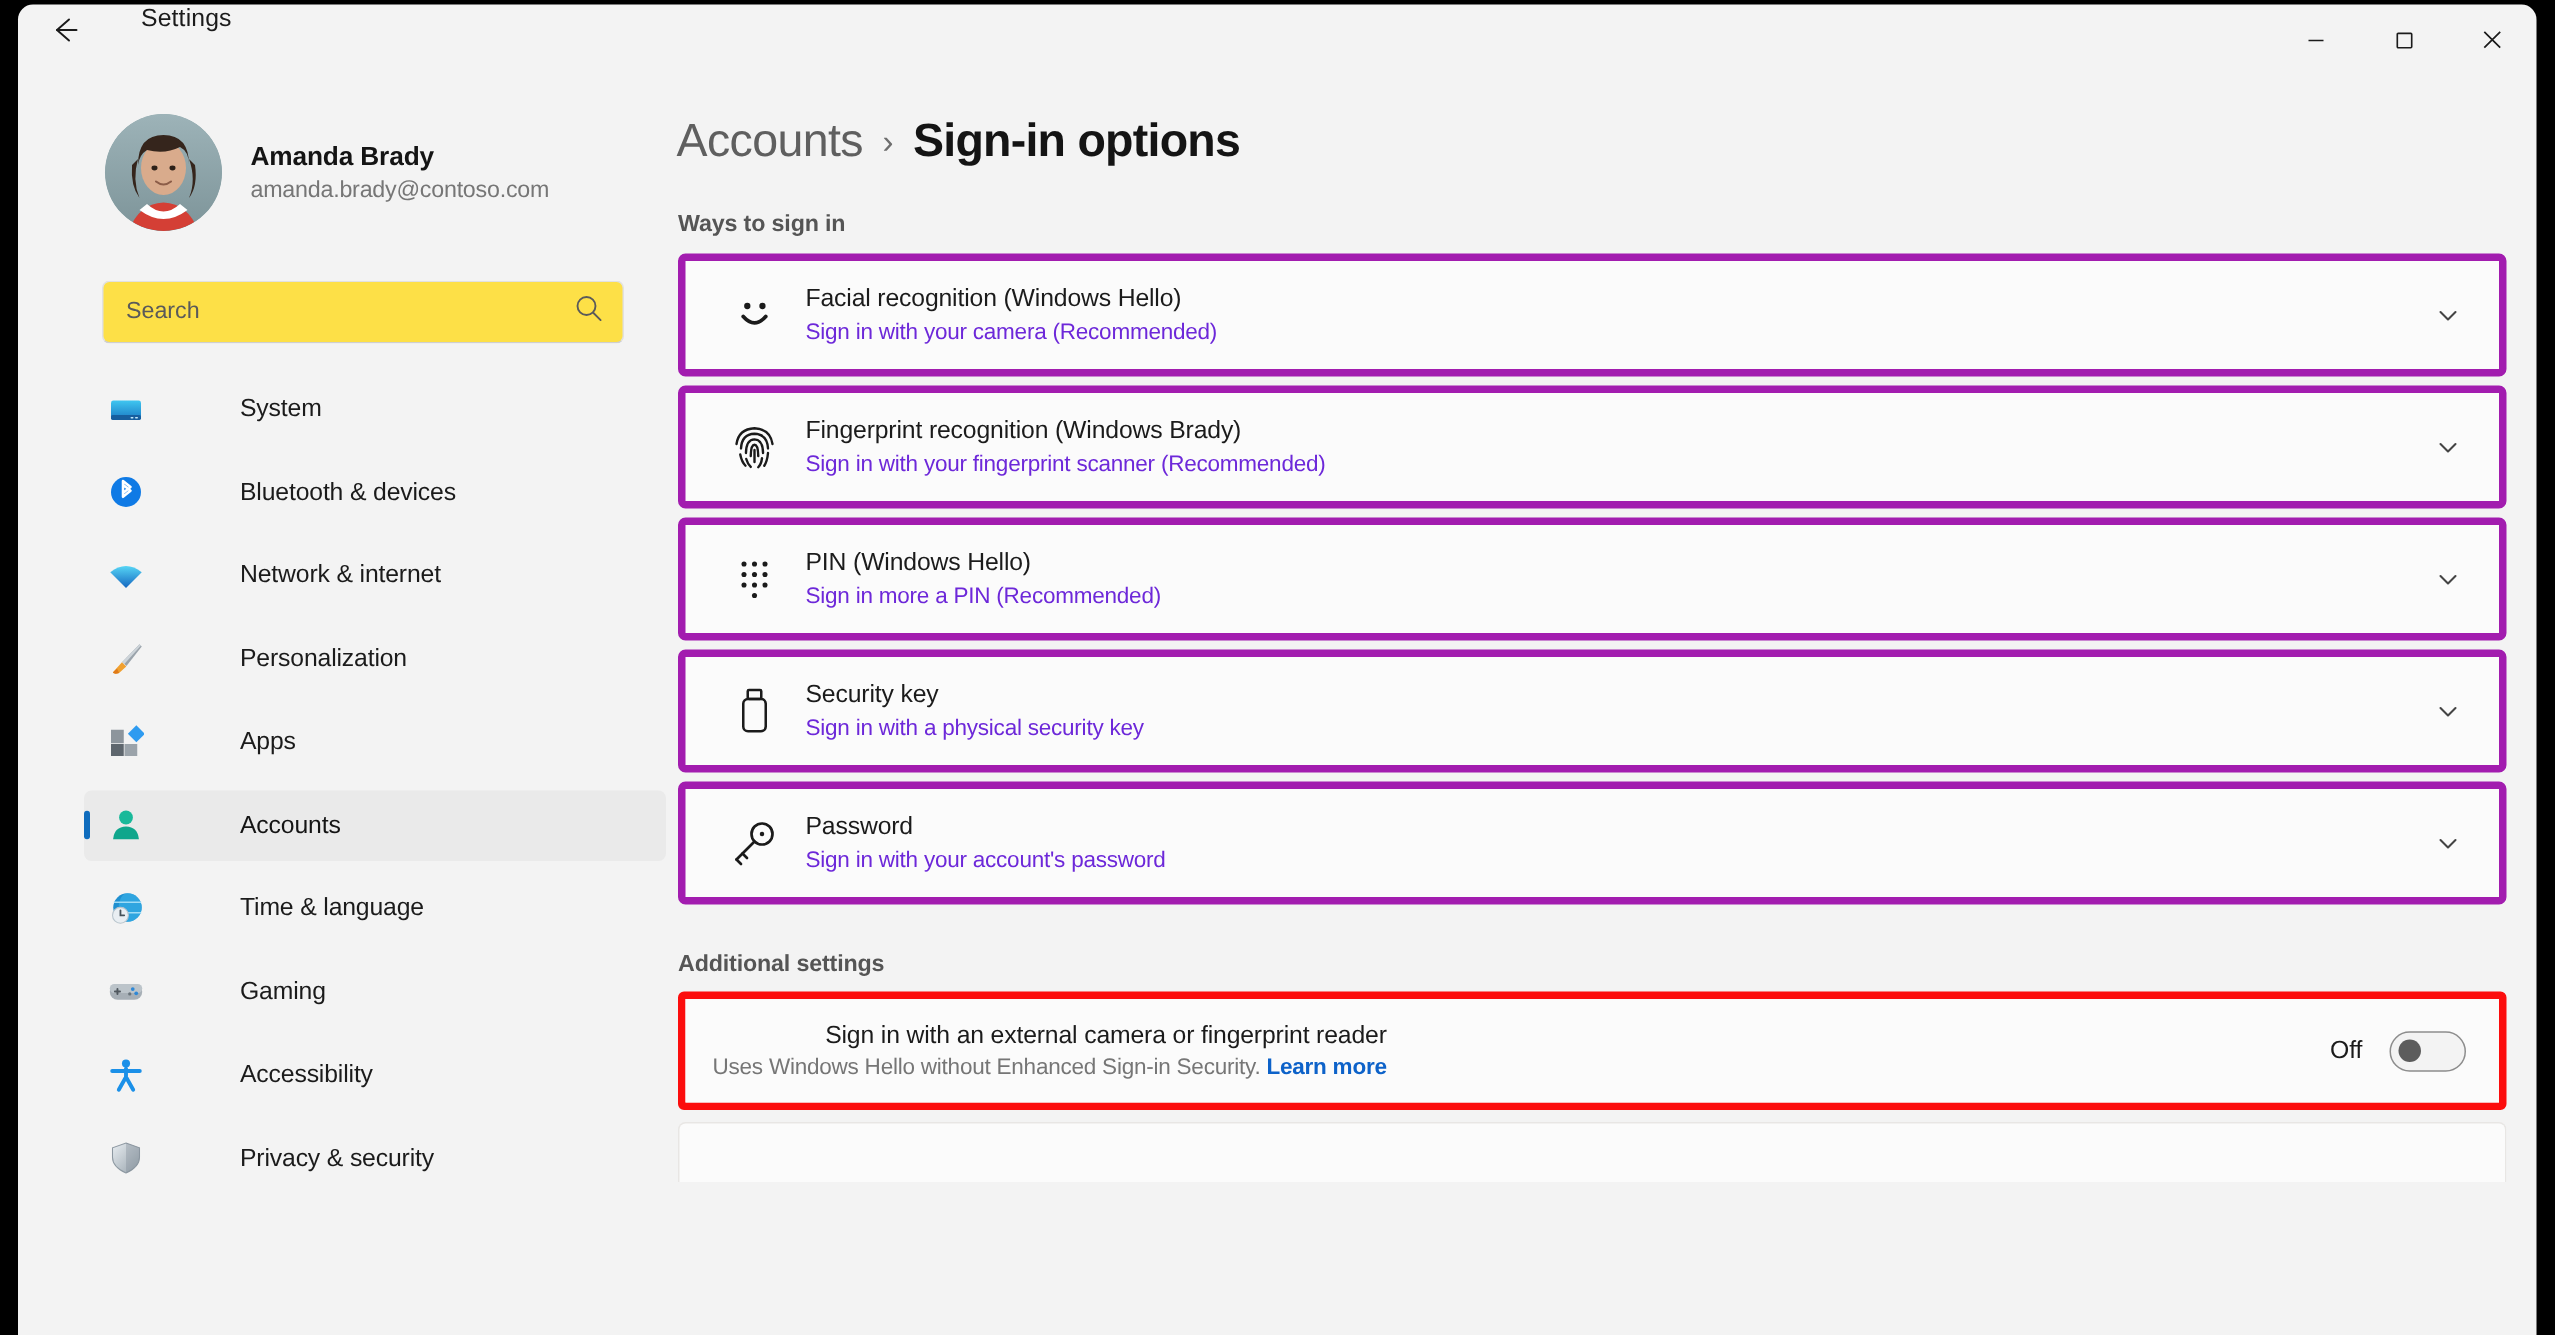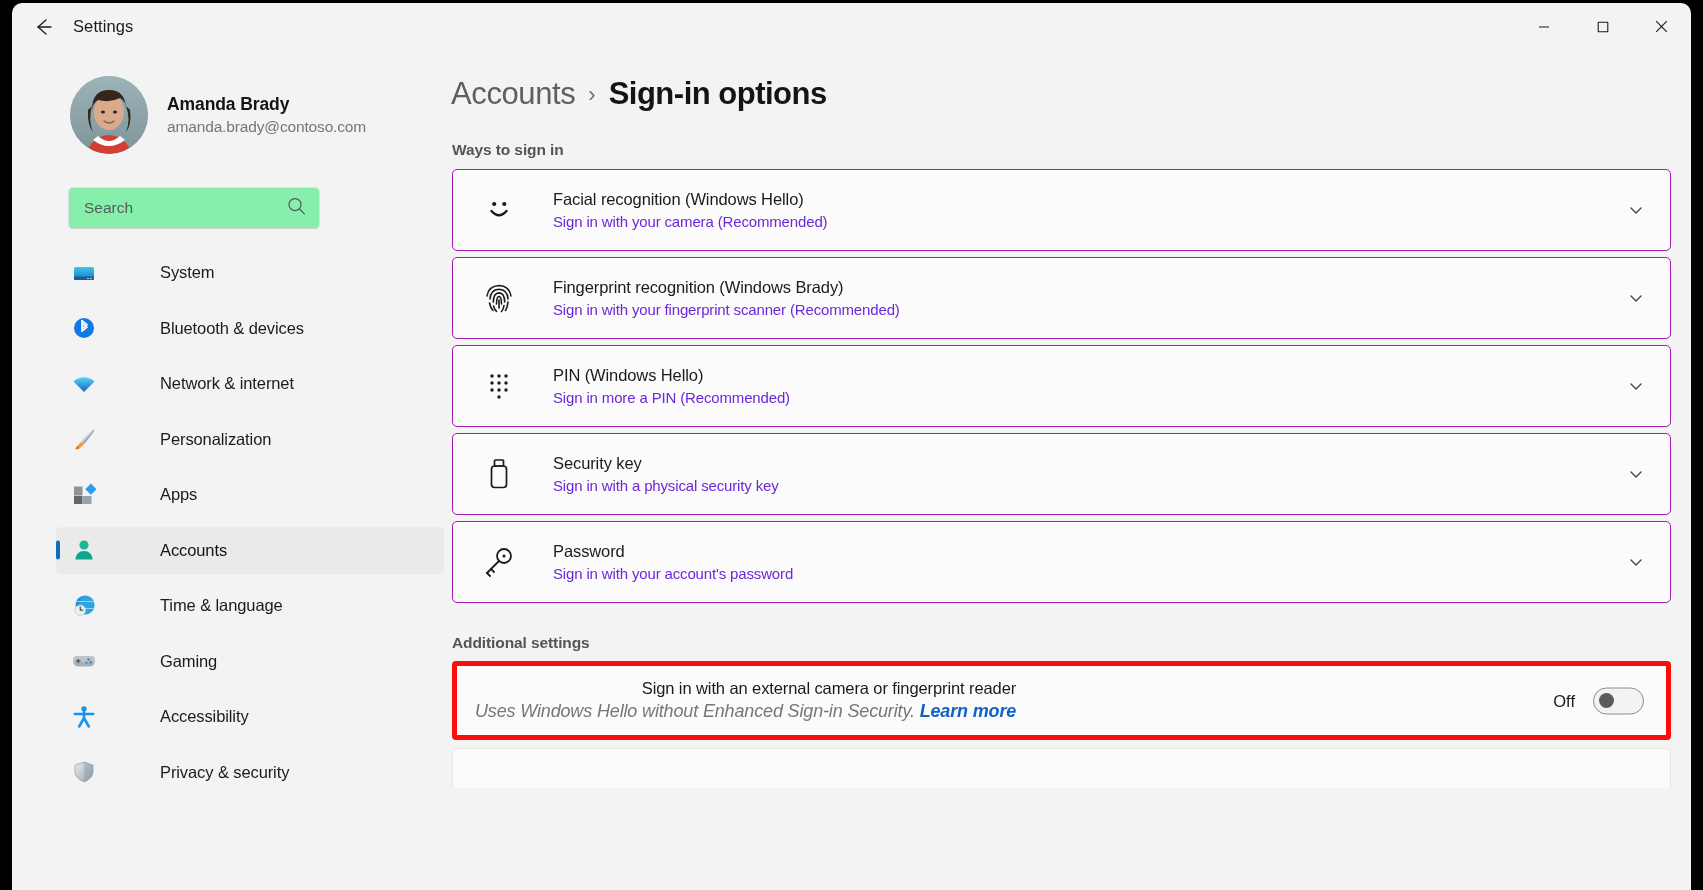--- a/index.html
+++ b/index.html
@@ -30,7 +30,8 @@
     width: 100%;
     height: 47px;
     display: flex;
-    align-items: center;
+    align-items: flex-start;
+    gap: 21px;
   }
   .back-btn {
     width: 42px; height: 34px;

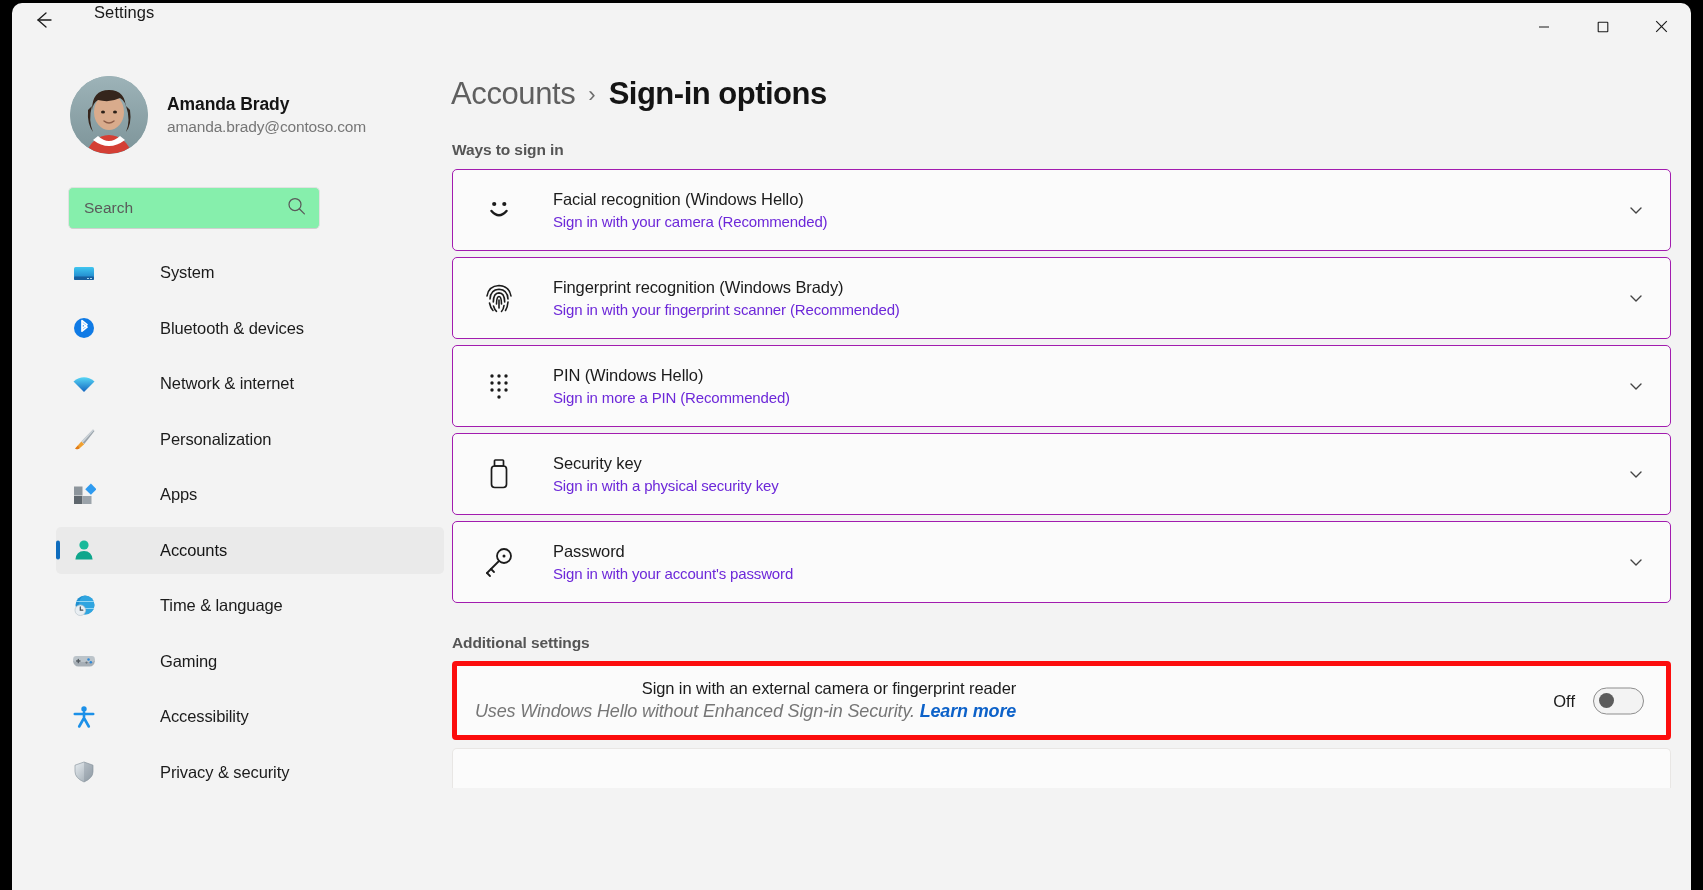--- a/index.html
+++ b/index.html
@@ -103,9 +103,9 @@
   #search-box {
     position: relative;
     margin: 33px 0 0 28px;
-    width: 252px;
+    width: 348px;
     height: 42px;
-    background: #86efac;
+    background: #fde047;
     border: 1px solid #e1e1e1;
     border-bottom-color: #cfcfcf;
     border-radius: 5px;

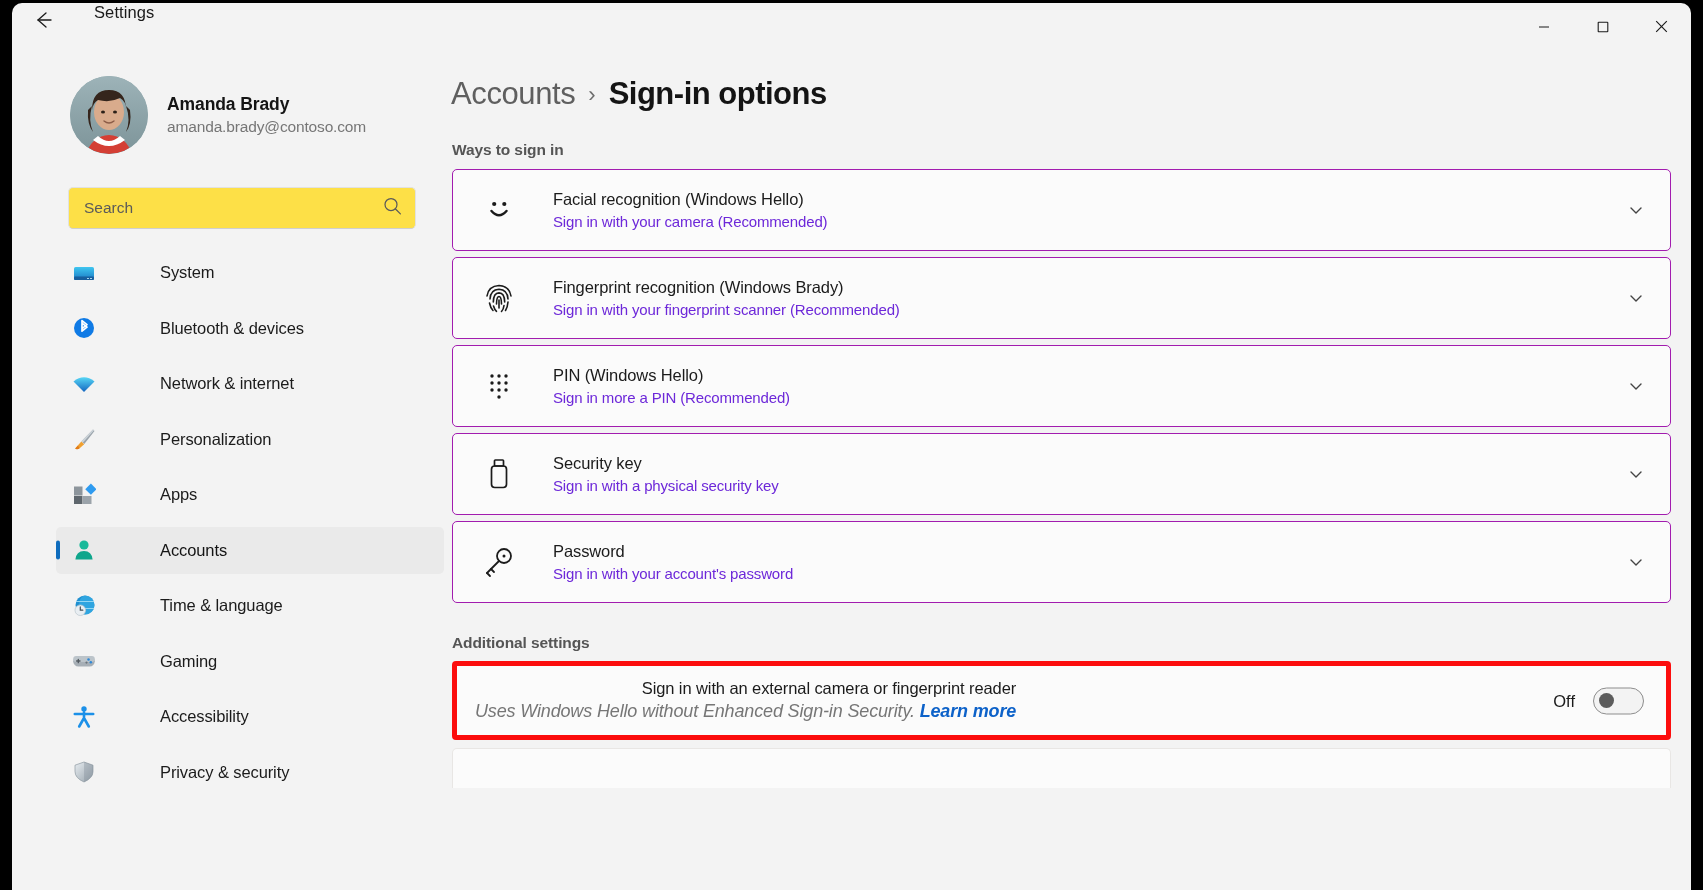--- a/index.html
+++ b/index.html
@@ -215,13 +215,12 @@
   .card {
     position: relative;
     background: #fbfbfb;
-    border: 1px solid #a21caf;
+    border: 5px solid #a21caf;
     border-radius: 5px;
     height: 82px;
     display: flex;
     align-items: center;
     margin-bottom: 6px;
-    gap: 20px;
   }
   .card-icon {
     width: 42px;

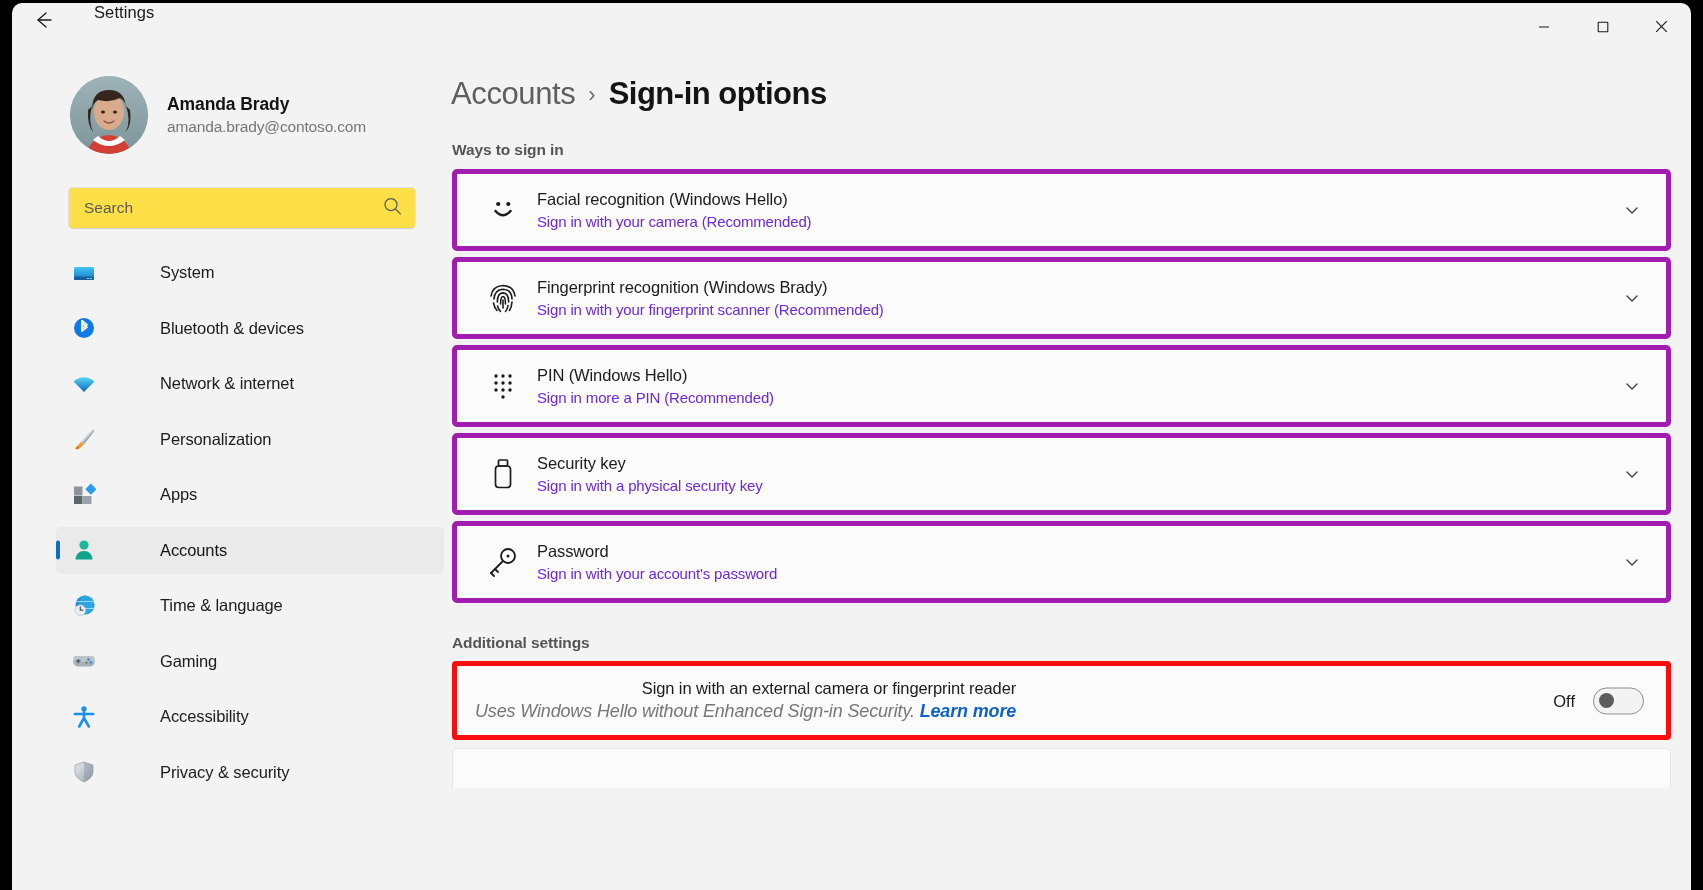--- a/index.html
+++ b/index.html
@@ -274,11 +274,10 @@
     letter-spacing: -0.1px;
   }
   #external-sub {
-    font-size: 18px;
+    font-size: 15px;
     color: #767676;
     margin-top: 3px;
     letter-spacing: -0.15px;
-    font-style: italic;
   }
   #learn-more {
     color: #0d62c9;

